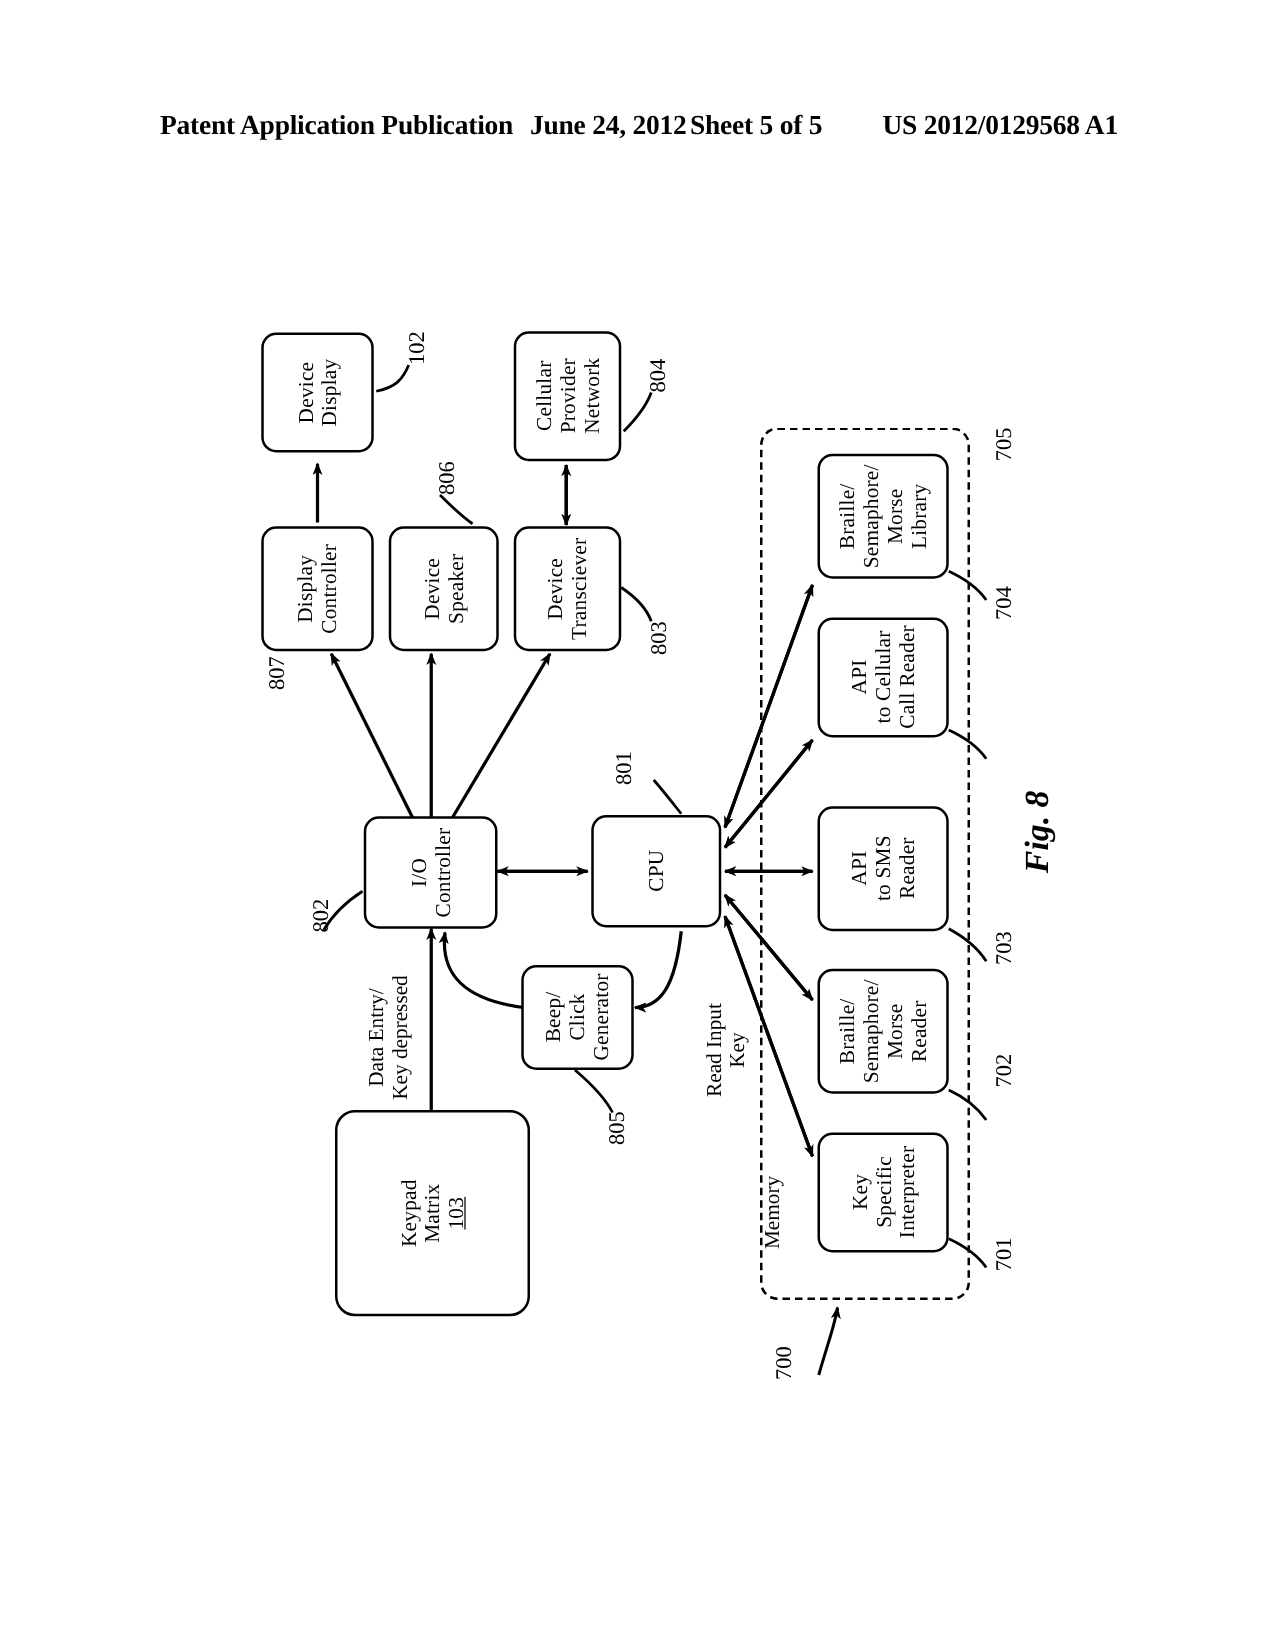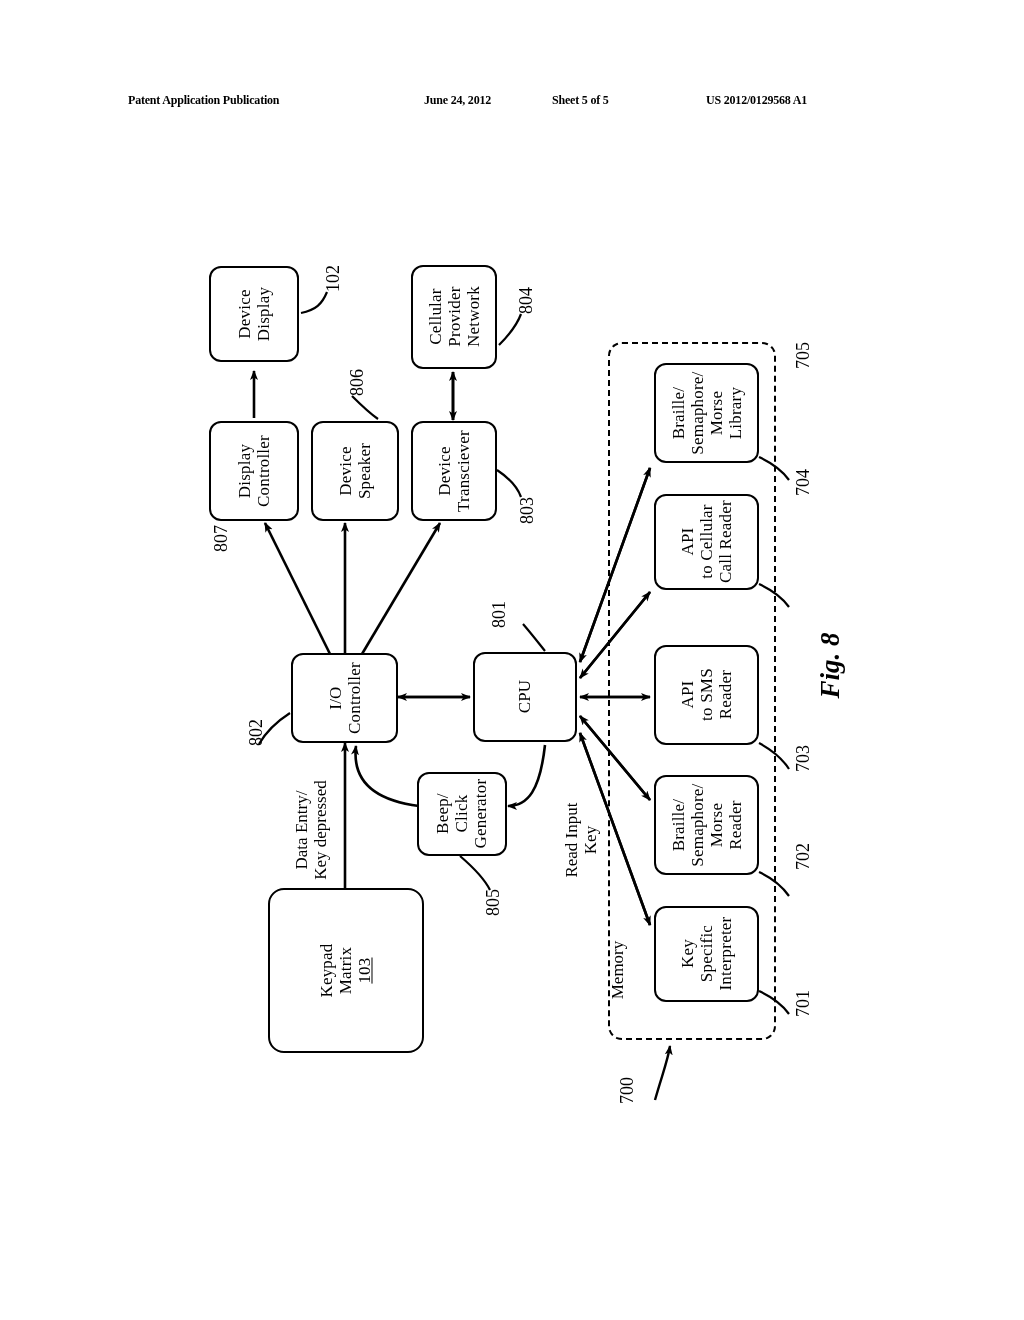--- a/index.html
+++ b/index.html
@@ -27,7 +27,7 @@
     align-items: center;
     font-family: "Liberation Serif", serif;
     font-weight: bold;
-    font-size: 12px;
+    font-size: 22px;
     letter-spacing: -0.2px;
   }
   #page-header .hdr-left   { position: absolute; left: 128px; }

